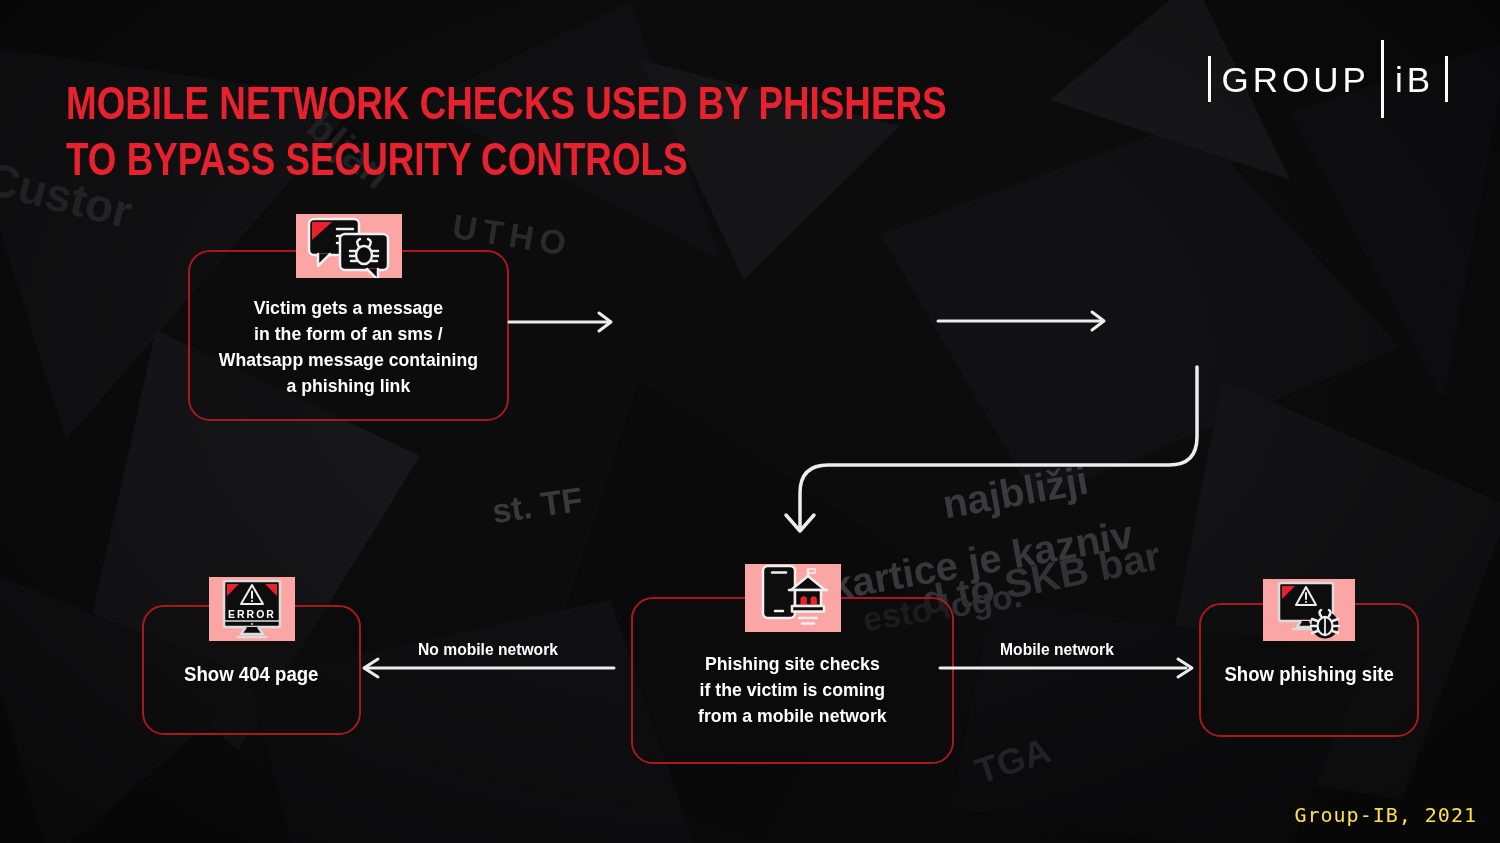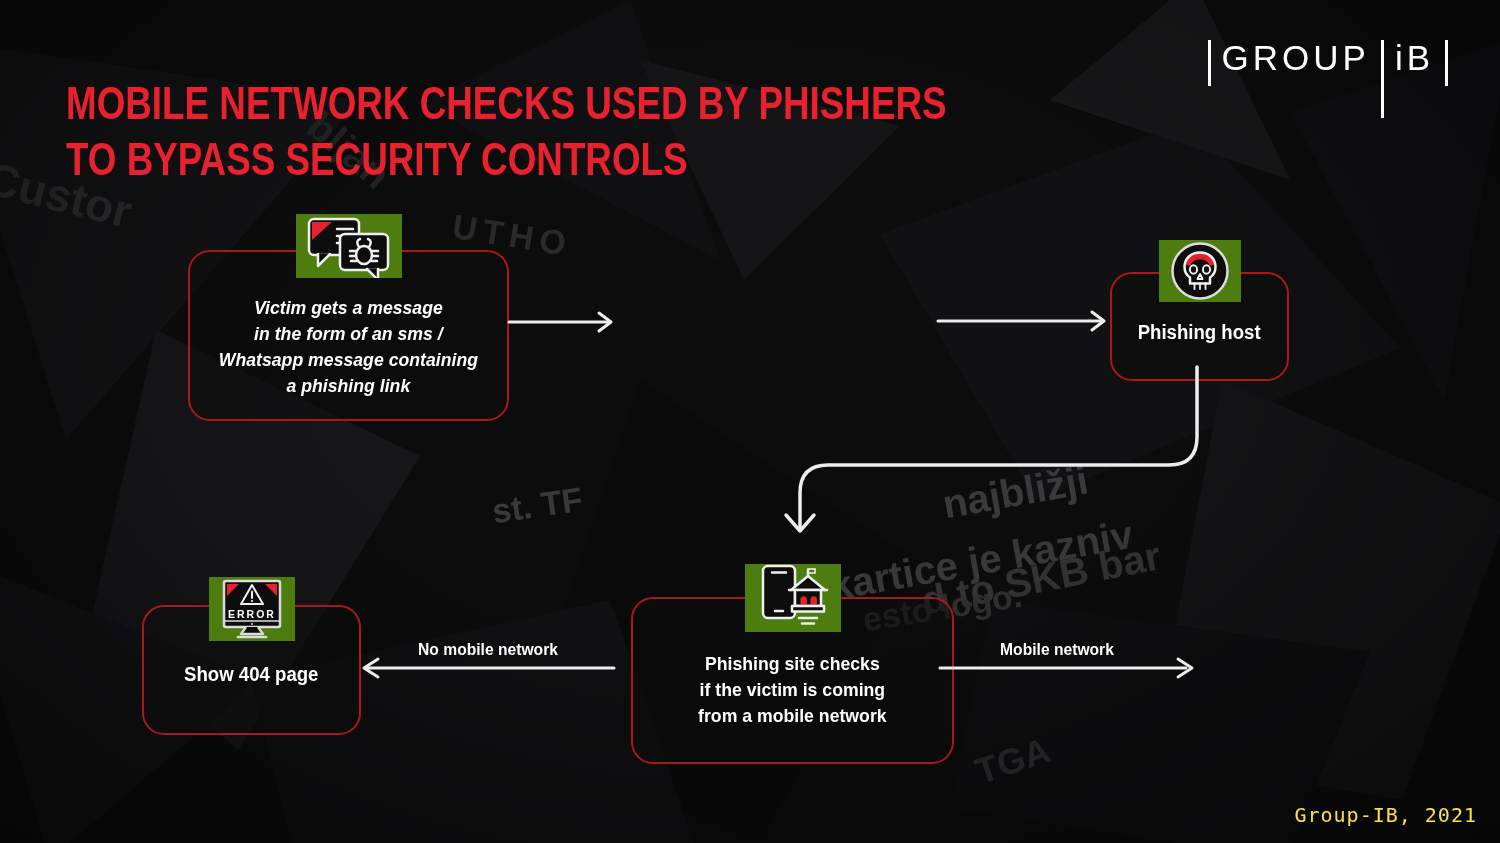--- a/index.html
+++ b/index.html
@@ -41,7 +41,7 @@
     color:#e8212e;font-size:46px;font-weight:700;line-height:1.22;
     white-space:pre-line;transform:scaleX(.8);transform-origin:left top;
   }
-  .logo{position:absolute;z-index:3;top:40px;right:52px;display:flex;align-items:flex-start;gap:11px;height:78px;}
+  .logo{position:absolute;z-index:3;top:40px;right:52px;display:flex;align-items:center;gap:11px;height:78px;}
   .logo .bar{width:3px;background:#fff;}
   .logo .bar.short{height:46px;}
   .logo .bar.tall{height:78px;}

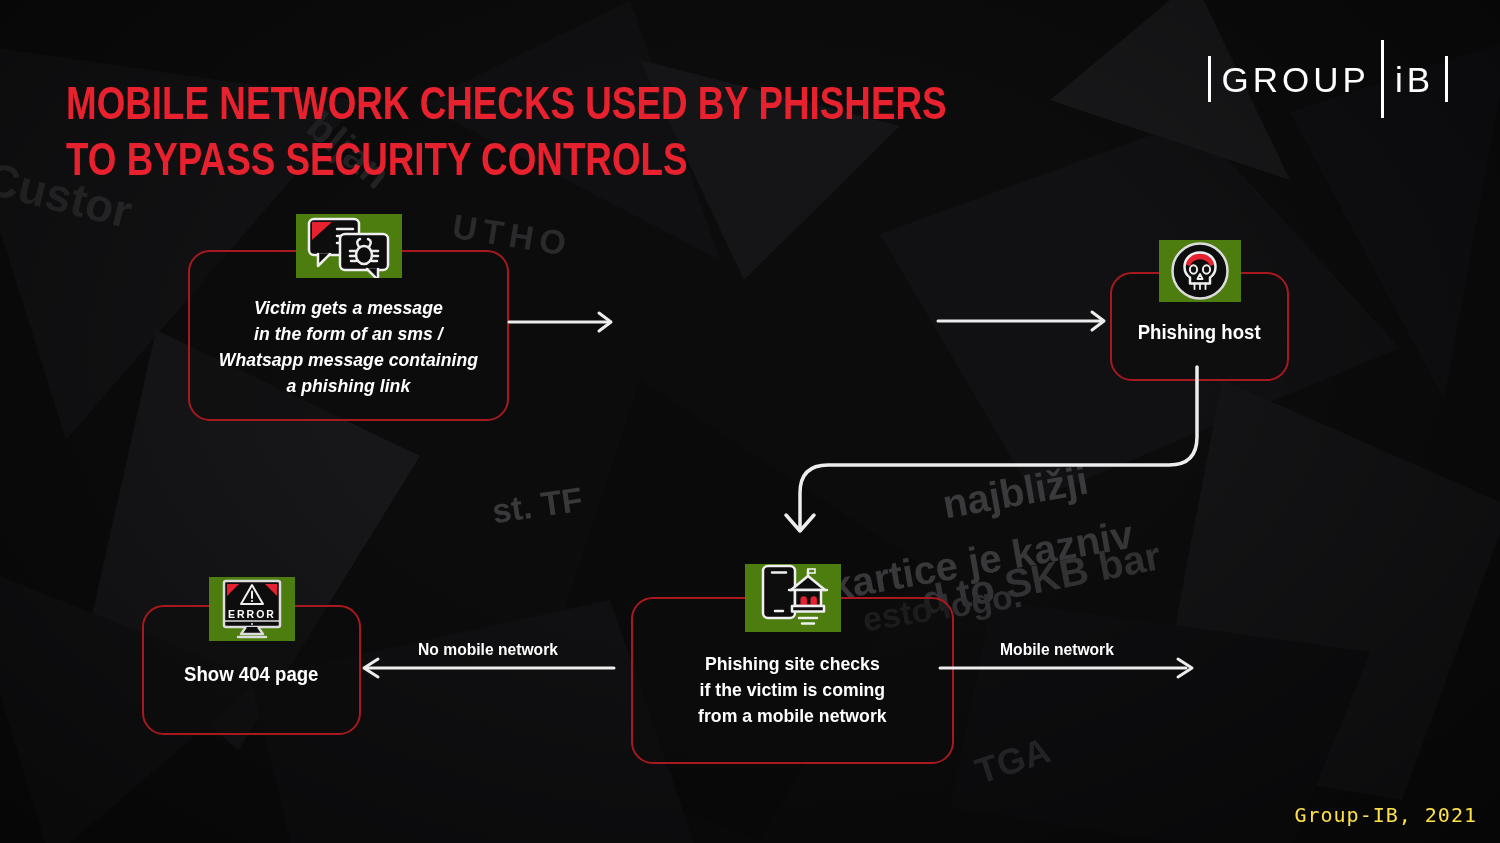--- a/index.html
+++ b/index.html
@@ -116,7 +116,7 @@
     <span class="bar short"></span>
   </div>
 
-  <div class="node" style="left:188px;top:250px;width:317px;height:145px;padding-top:22px;font-style:italic;">
+  <div class="node" style="left:188px;top:250px;width:317px;height:145px;padding-top:22px;">
     <div class="icon-chip" style="top:-38px;">
       <svg width="86" height="64" viewBox="0 0 86 64">
         <rect class="icon-fill-dark icon-stroke" x="3" y="5" width="50" height="36" rx="5"></rect>

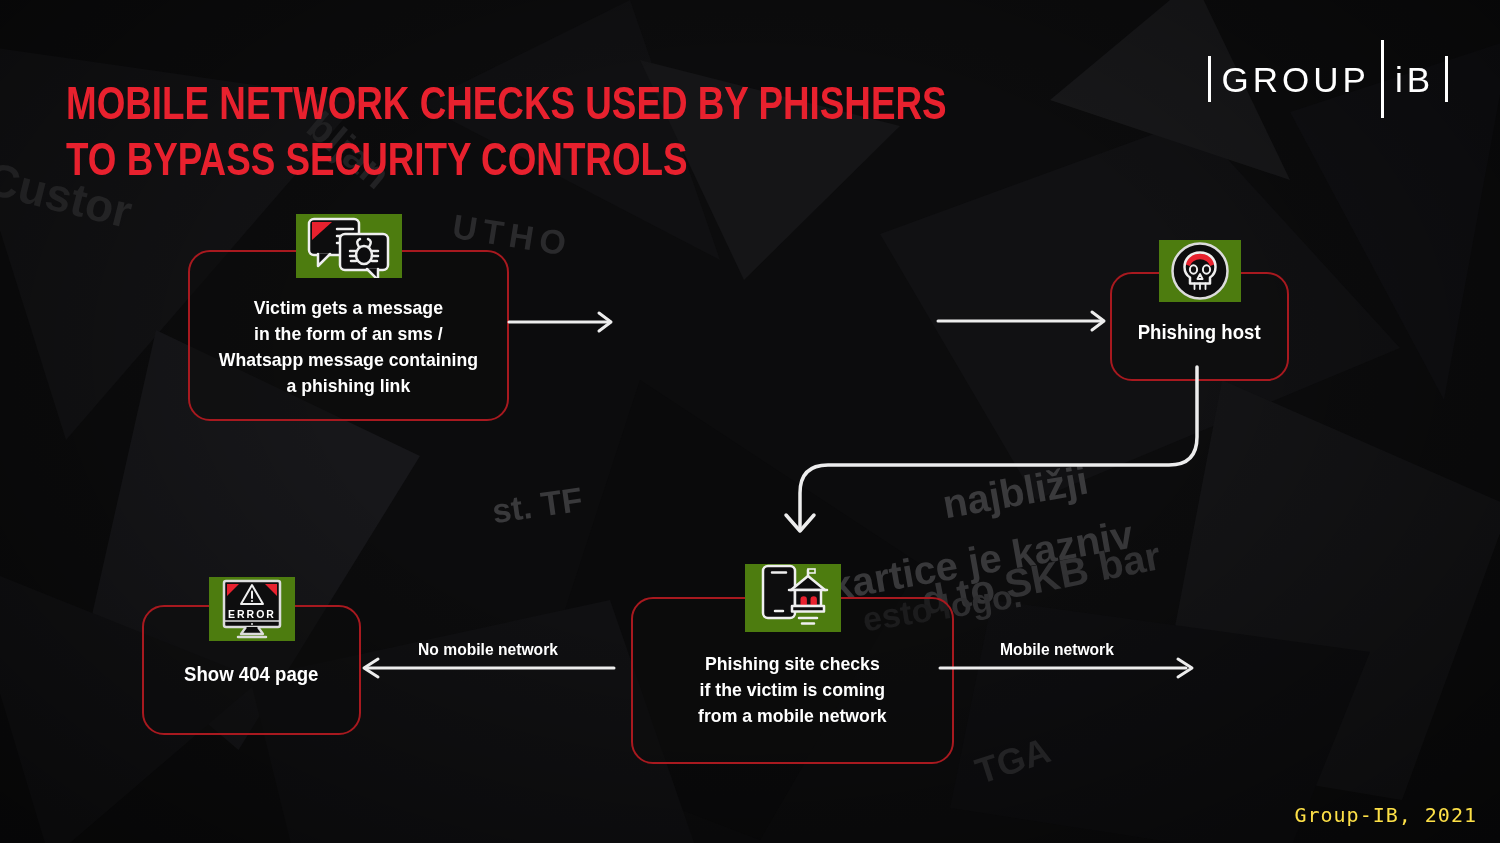--- a/index.html
+++ b/index.html
@@ -137,20 +137,6 @@
   </div>
 
 
-  <div class="node" style="left:1110px;top:272px;width:175px;height:95px;padding-top:10px;">
-    <div class="icon-chip" style="top:-34px;">
-      <svg width="62" height="62" viewBox="0 0 62 62">
-        <circle cx="31" cy="31" r="27.5" fill="#0d0d0e" stroke="#dcdcdc" stroke-width="2.5"></circle>
-        <path d="M18,25 a13.5,12 0 0 1 26,0" fill="none" stroke="#e8212e" stroke-width="6"></path>
-        <path class="icon-stroke" d="M31,12.5 c-9.5,0 -15.5,6.5 -15.5,14.5 c0,5 2.5,8.5 5.5,10.5 l0,6 l20,0 l0,-6 c3,-2 5.5,-5.5 5.5,-10.5 c0,-8 -6,-14.5 -15.5,-14.5 z" stroke-width="2.3"></path>
-        <ellipse cx="24.5" cy="29.5" rx="3.6" ry="4.2" fill="none" stroke="#efefef" stroke-width="2"></ellipse>
-        <ellipse cx="37.5" cy="29.5" rx="3.6" ry="4.2" fill="none" stroke="#efefef" stroke-width="2"></ellipse>
-        <path d="M31,34 l-2.6,5 h5.2 z" fill="none" stroke="#efefef" stroke-width="1.8" stroke-linejoin="round"></path>
-        <path d="M25.5,43.5 v5.5 M31,43.5 v5.5 M36.5,43.5 v5.5" stroke="#efefef" stroke-width="1.8" stroke-linecap="round"></path>
-      </svg>
-    </div>
-    <div class="node-label lg">Phishing host</div>
-  </div>
 
   <div class="node" style="left:631px;top:597px;width:319px;height:145px;padding-top:18px;">
     <div class="icon-chip" style="top:-35px;">

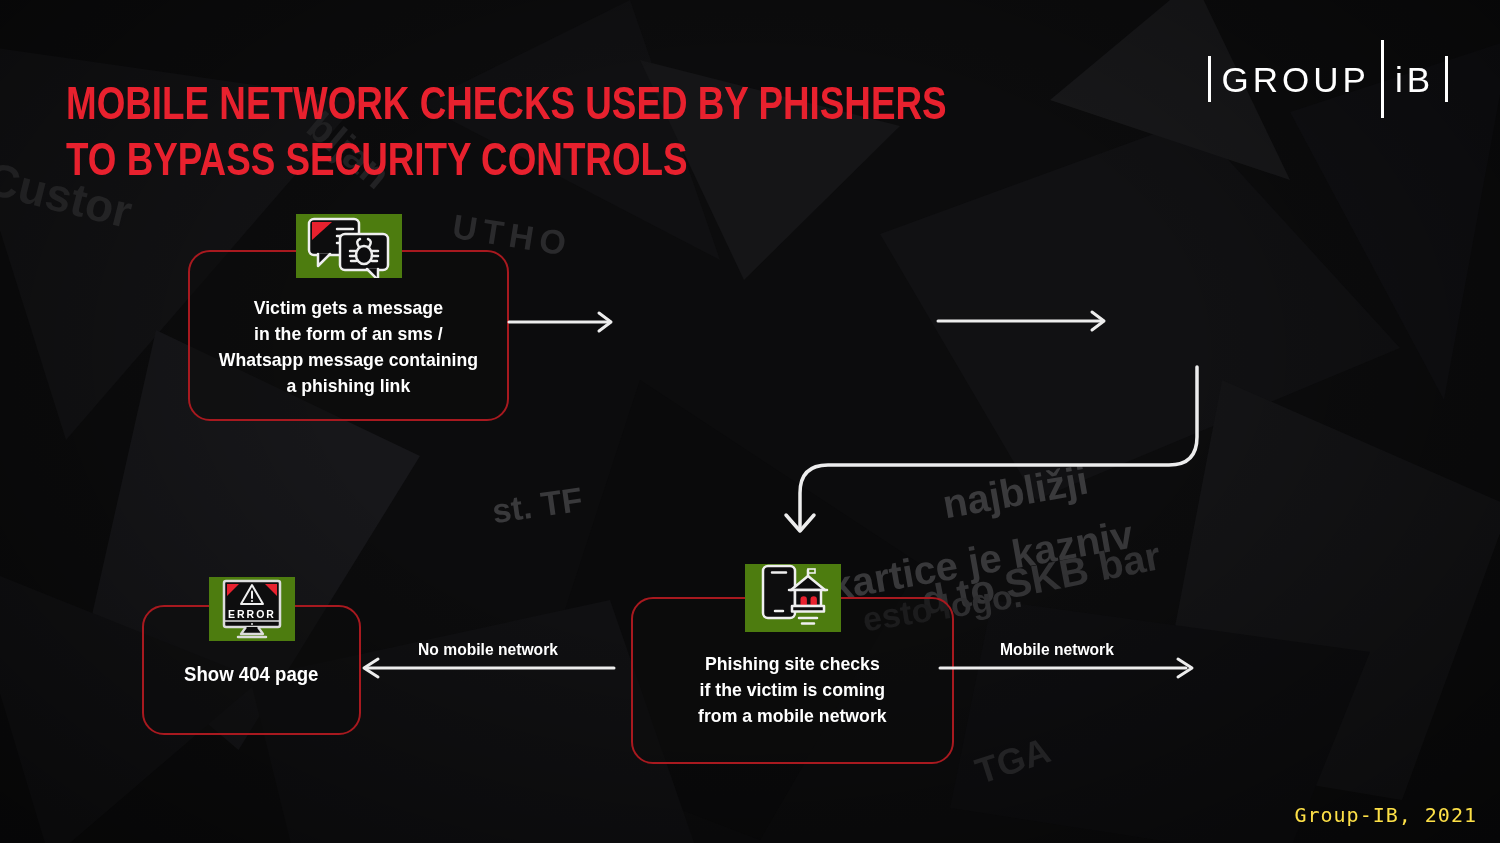--- a/index.html
+++ b/index.html
@@ -58,7 +58,7 @@
   .node-label.lg{font-size:20px;}
   .icon-chip{
     position:absolute;left:50%;transform:translateX(-50%);
-    background:#4d7c0f;padding:0 10px;line-height:0;
+    background:#fca5a5;padding:0 10px;line-height:0;
   }
   .icon-chip svg{display:block;}
   

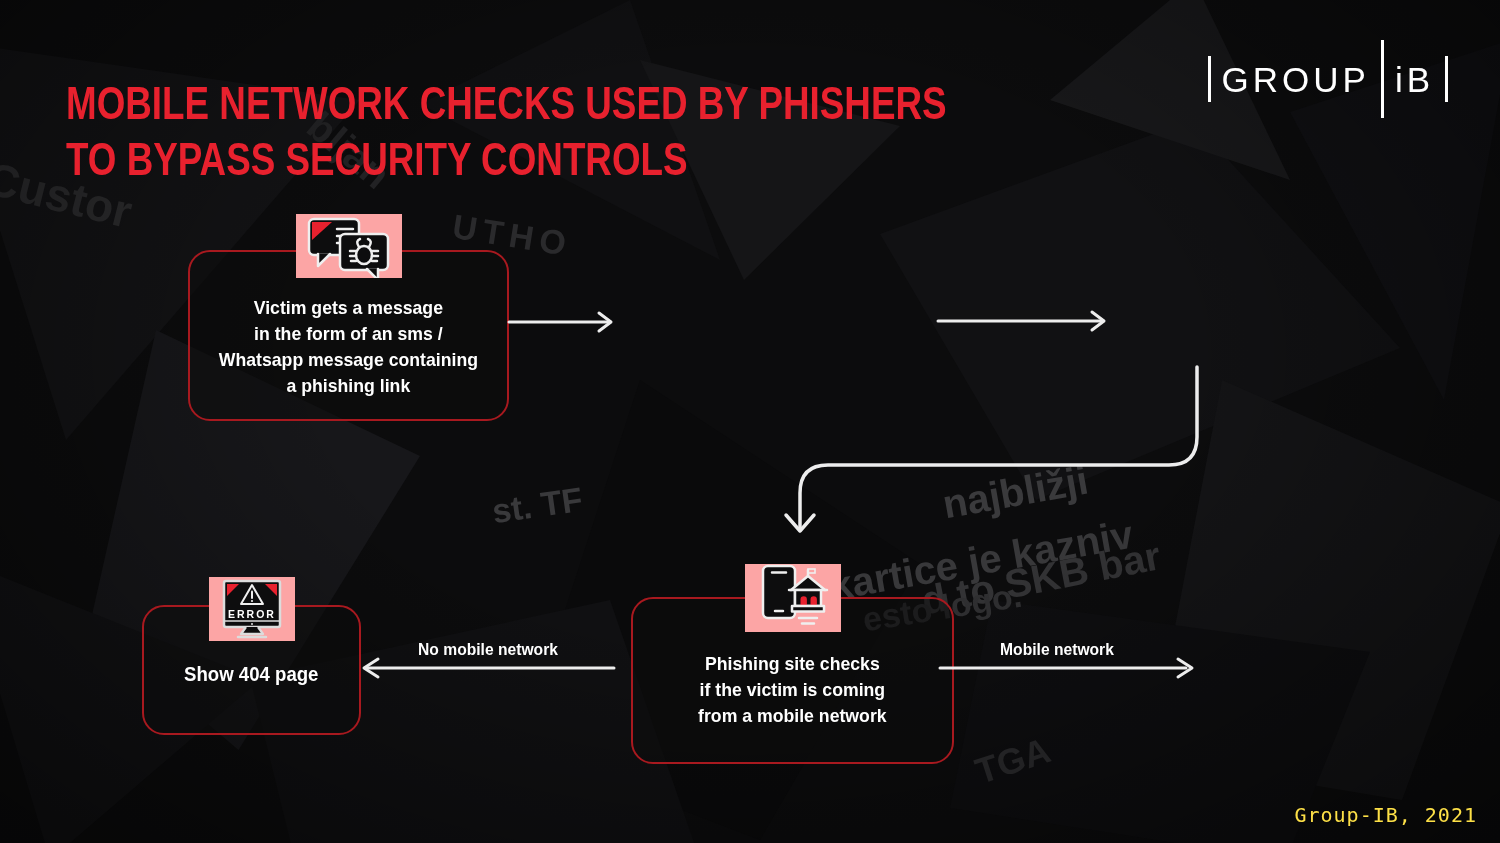--- a/index.html
+++ b/index.html
@@ -178,6 +178,25 @@
     <div class="node-label lg">Show 404 page</div>
   </div>
 
+  <div class="node" style="left:1199px;top:603px;width:216px;height:122px;padding-top:8px;">
+    <div class="icon-chip" style="top:-26px;">
+      <svg width="72" height="62" viewBox="0 0 72 62">
+        <rect x="6" y="4" width="54" height="38" rx="2" fill="#0d0d0e" stroke="#dcdcdc" stroke-width="2.5"></rect>
+        <path d="M9,7 h13 l-13,13 z" fill="#e8212e"></path>
+        <path d="M33,8 L43,26 H23 Z" fill="#0d0d0e" stroke="#efefef" stroke-width="2" stroke-linejoin="round"></path>
+        <path d="M33,14 V20" stroke="#efefef" stroke-width="2" stroke-linecap="round"></path>
+        <circle cx="33" cy="23" r="1.1" fill="#efefef"></circle>
+        <path d="M28,42 l-4,6 h16 l-3,-6" fill="#0d0d0e" stroke="#dcdcdc" stroke-width="2.3" stroke-linejoin="round"></path>
+        <path d="M20,50 H42" stroke="#dcdcdc" stroke-width="2.5" stroke-linecap="round"></path>
+        <circle cx="52" cy="46" r="13.5" fill="#0d0d0e"></circle>
+        <ellipse cx="52" cy="47" rx="7.5" ry="9" fill="#0d0d0e" stroke="#efefef" stroke-width="2.3"></ellipse>
+        <path d="M52,38 V56" stroke="#efefef" stroke-width="1.8"></path>
+        <path class="icon-stroke" d="M48,37 q-3,-4 0,-6 M56,37 q3,-4 0,-6" stroke-width="2"></path>
+        <path class="icon-stroke" d="M44.5,42 l-5.5,-2 M44,47 h-6 M44.5,52 l-5.5,2 M59.5,42 l5.5,-2 M60,47 h6 M59.5,52 l5.5,2" stroke-width="2"></path>
+      </svg>
+    </div>
+    <div class="node-label lg">Show phishing site</div>
+  </div>
 
   <svg class="edge" style="left:505px;top:310px;" width="115" height="24">
     <path d="M4,12 H104"></path>

